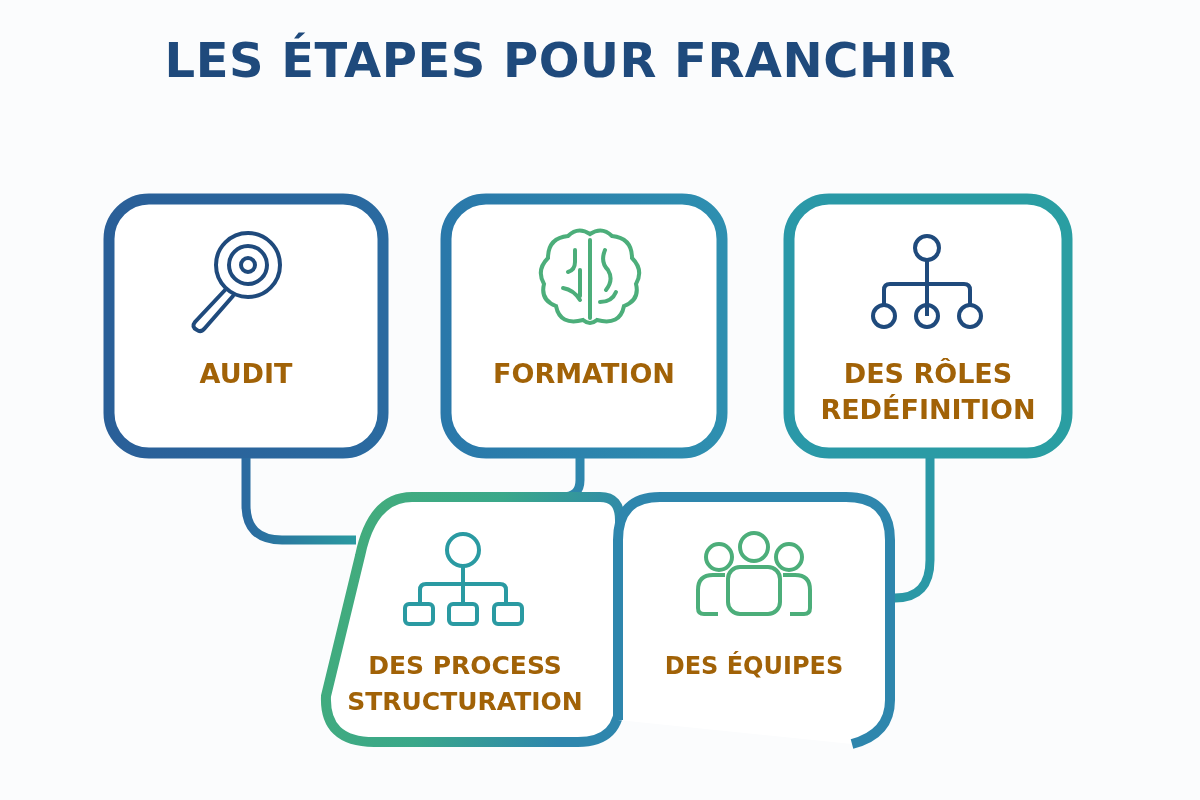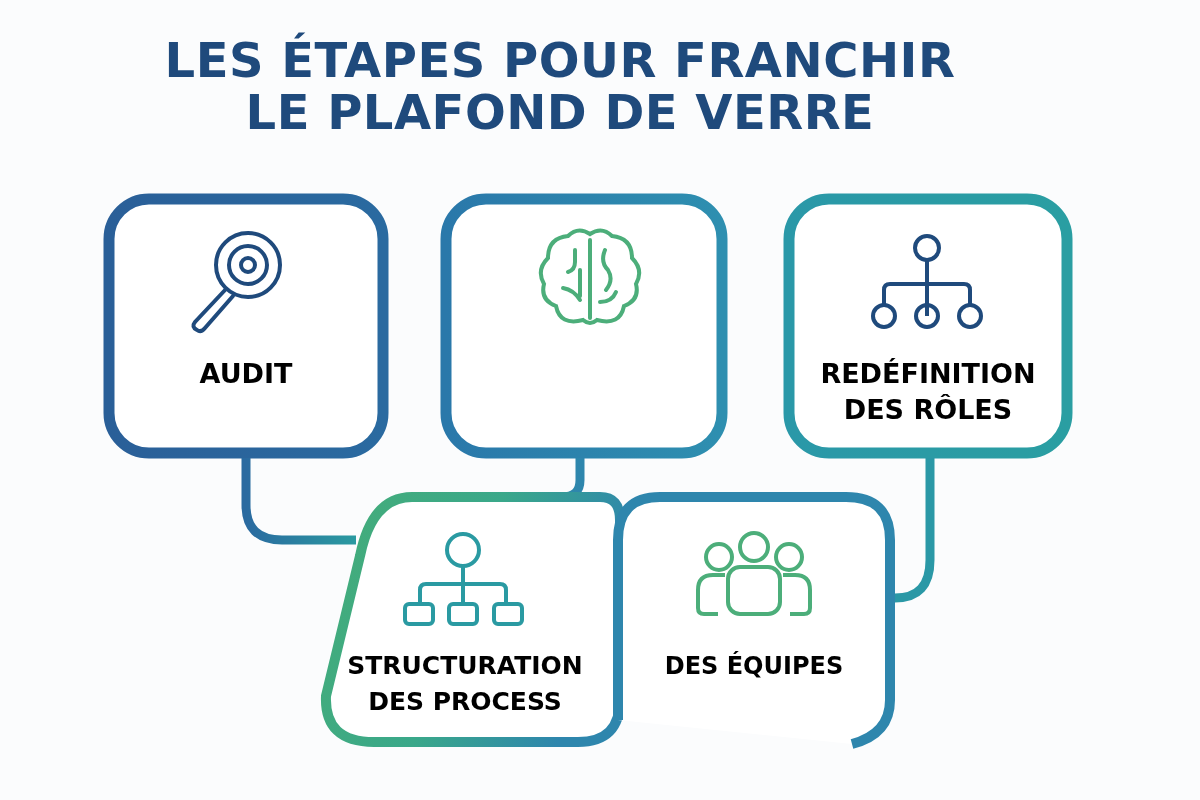--- a/index.html
+++ b/index.html
@@ -23,7 +23,6 @@
 
 <div class="title">
   <div>LES ÉTAPES POUR FRANCHIR</div>
-  <div>LE PLAFOND DE VERRE</div>
 </div>
 
 <svg class="canvas" width="1200" height="800" viewBox="0 0 1200 800">

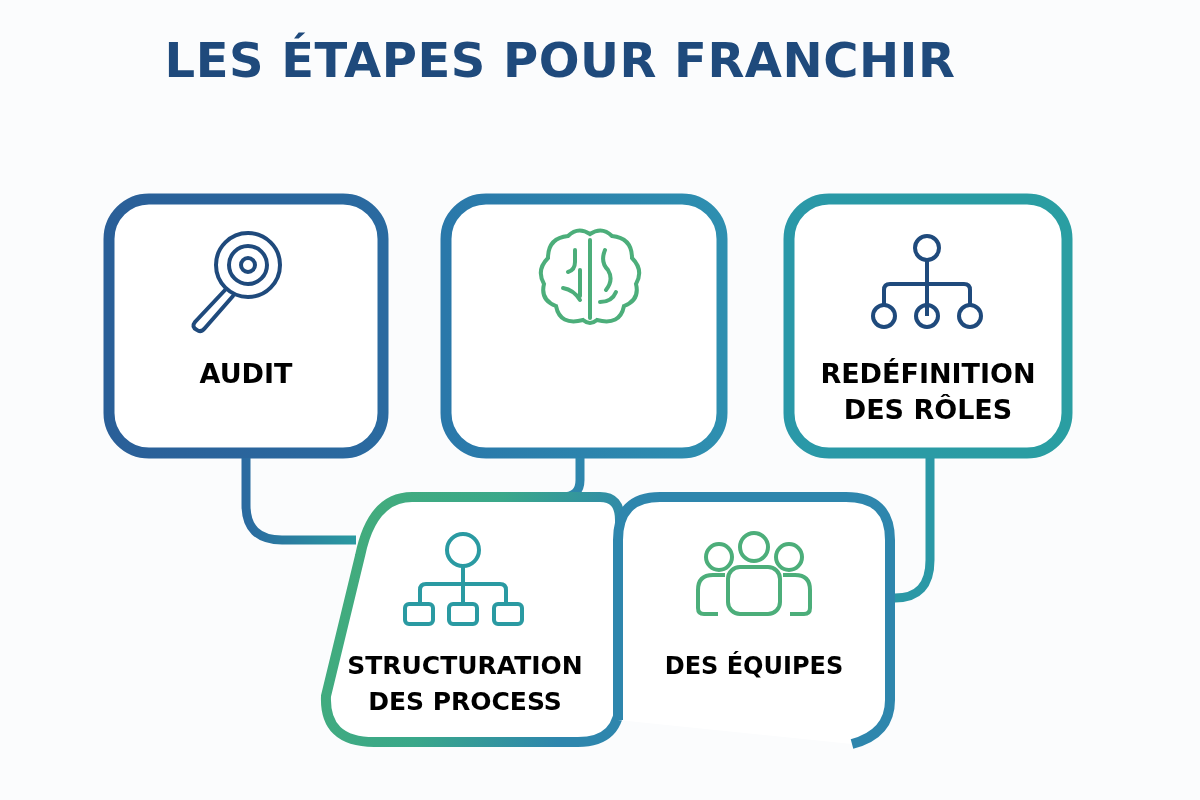--- a/index.html
+++ b/index.html
@@ -13,7 +13,7 @@
     }
     svg.canvas { position: absolute; left: 0; top: 0; }
     .label {
-      position: absolute; text-align: center; color: #000000; font-weight: bold;
+      position: absolute; text-align: center; color: #a16207; font-weight: bold;
       font-size: 27px; line-height: 36px; white-space: nowrap;
     }
     .label span { display: block; }

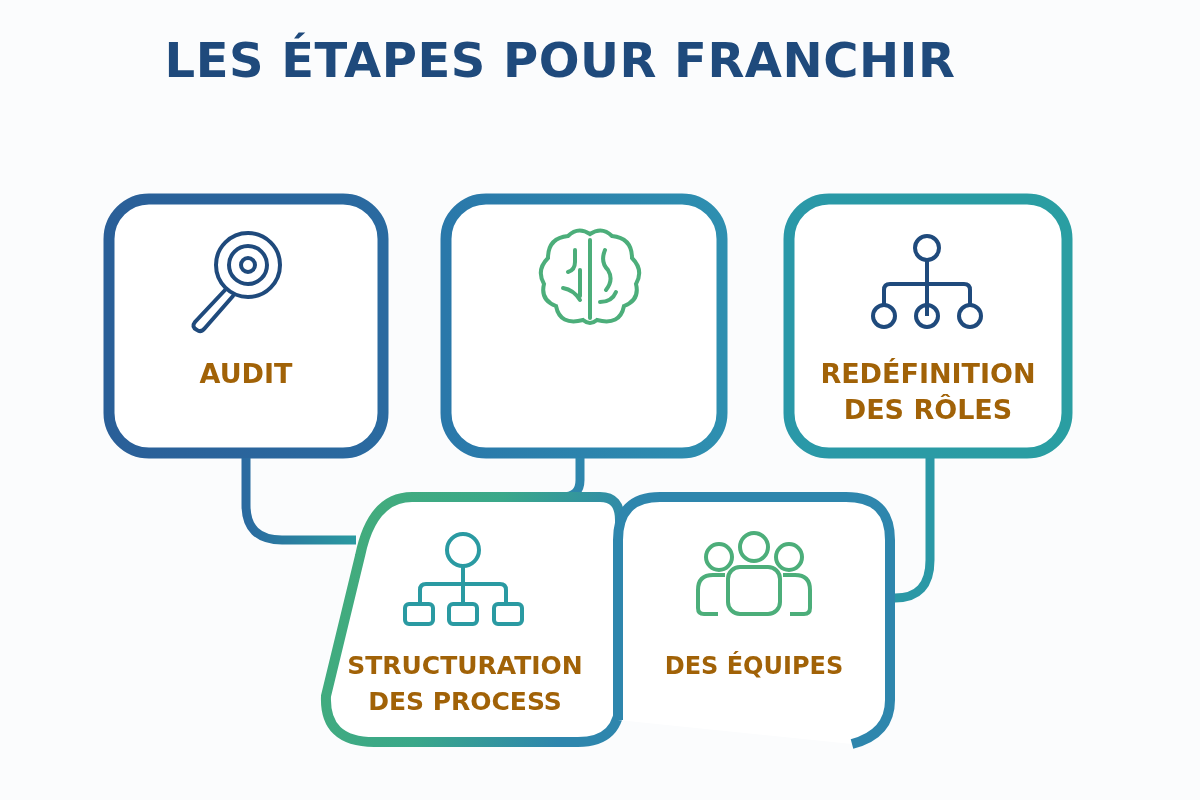--- a/index.html
+++ b/index.html
@@ -117,6 +117,7 @@
   <span>AUDIT</span>
 </div>
 <div class="label" style="left:446px; top:356px; width:276px;">
+  <span>FORMATION</span>
 </div>
 <div class="label" style="left:789px; top:356px; width:278px;">
   <span>REDÉFINITION</span>

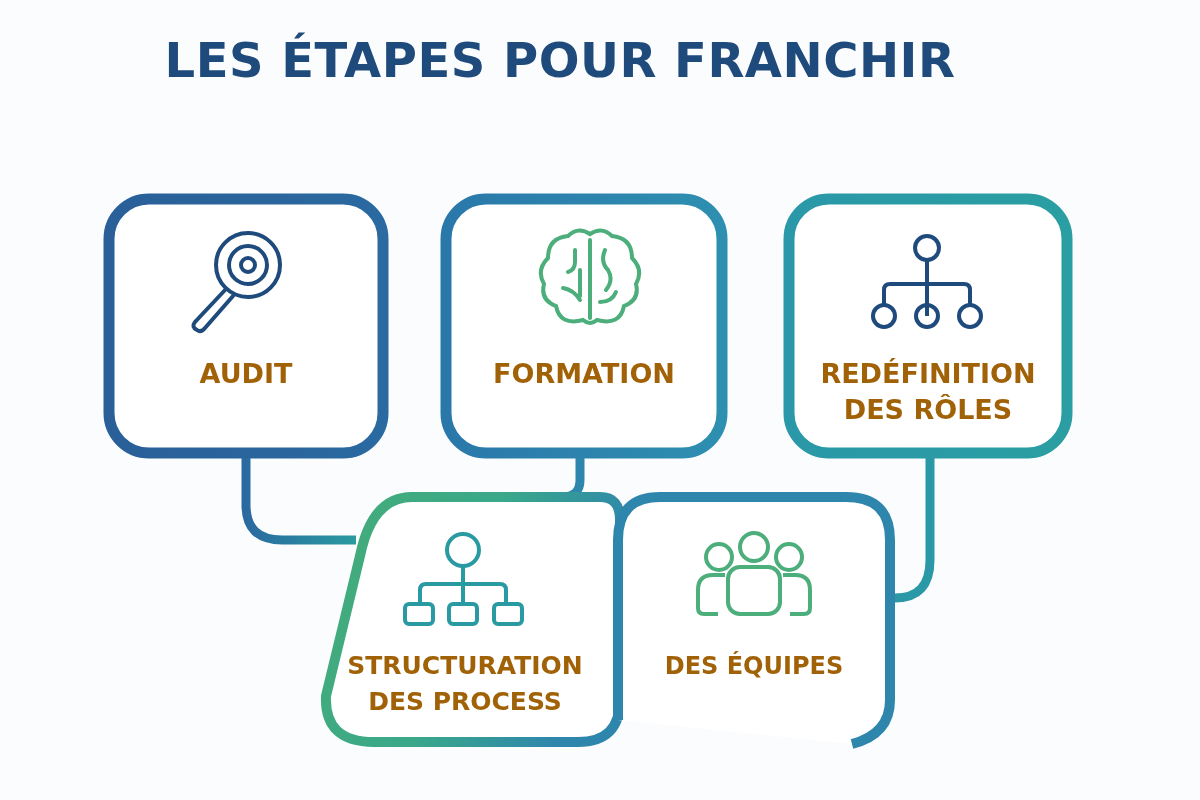--- a/index.html
+++ b/index.html
@@ -120,8 +120,8 @@
   <span>FORMATION</span>
 </div>
 <div class="label" style="left:789px; top:356px; width:278px;">
+  <span>DES RÔLES</span>
   <span>REDÉFINITION</span>
-  <span>DES RÔLES</span>
 </div>
 <div class="label" style="left:340px; top:648px; width:250px; font-size:25px;">
   <span>STRUCTURATION</span>

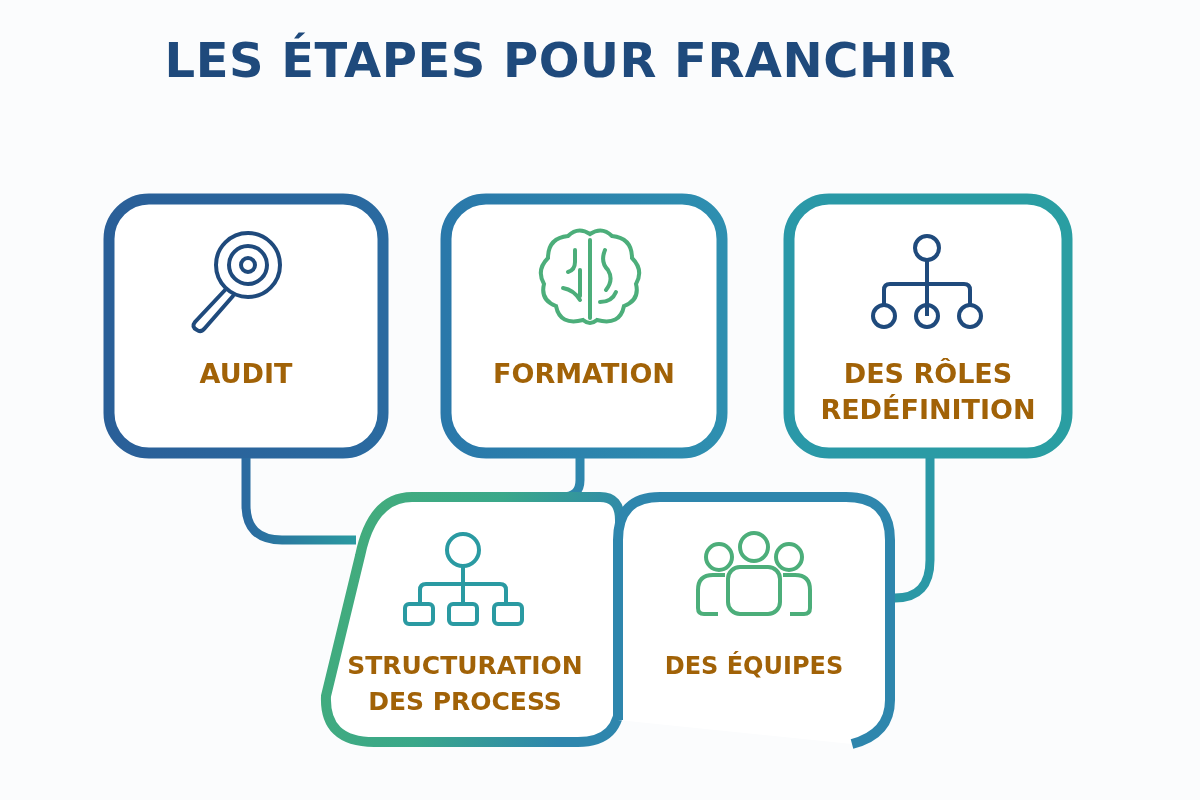--- a/index.html
+++ b/index.html
@@ -124,8 +124,8 @@
   <span>REDÉFINITION</span>
 </div>
 <div class="label" style="left:340px; top:648px; width:250px; font-size:25px;">
+  <span>DES PROCESS</span>
   <span>STRUCTURATION</span>
-  <span>DES PROCESS</span>
 </div>
 <div class="label" style="left:628px; top:648px; width:252px; font-size:24px;">
   <span>DES ÉQUIPES</span>

